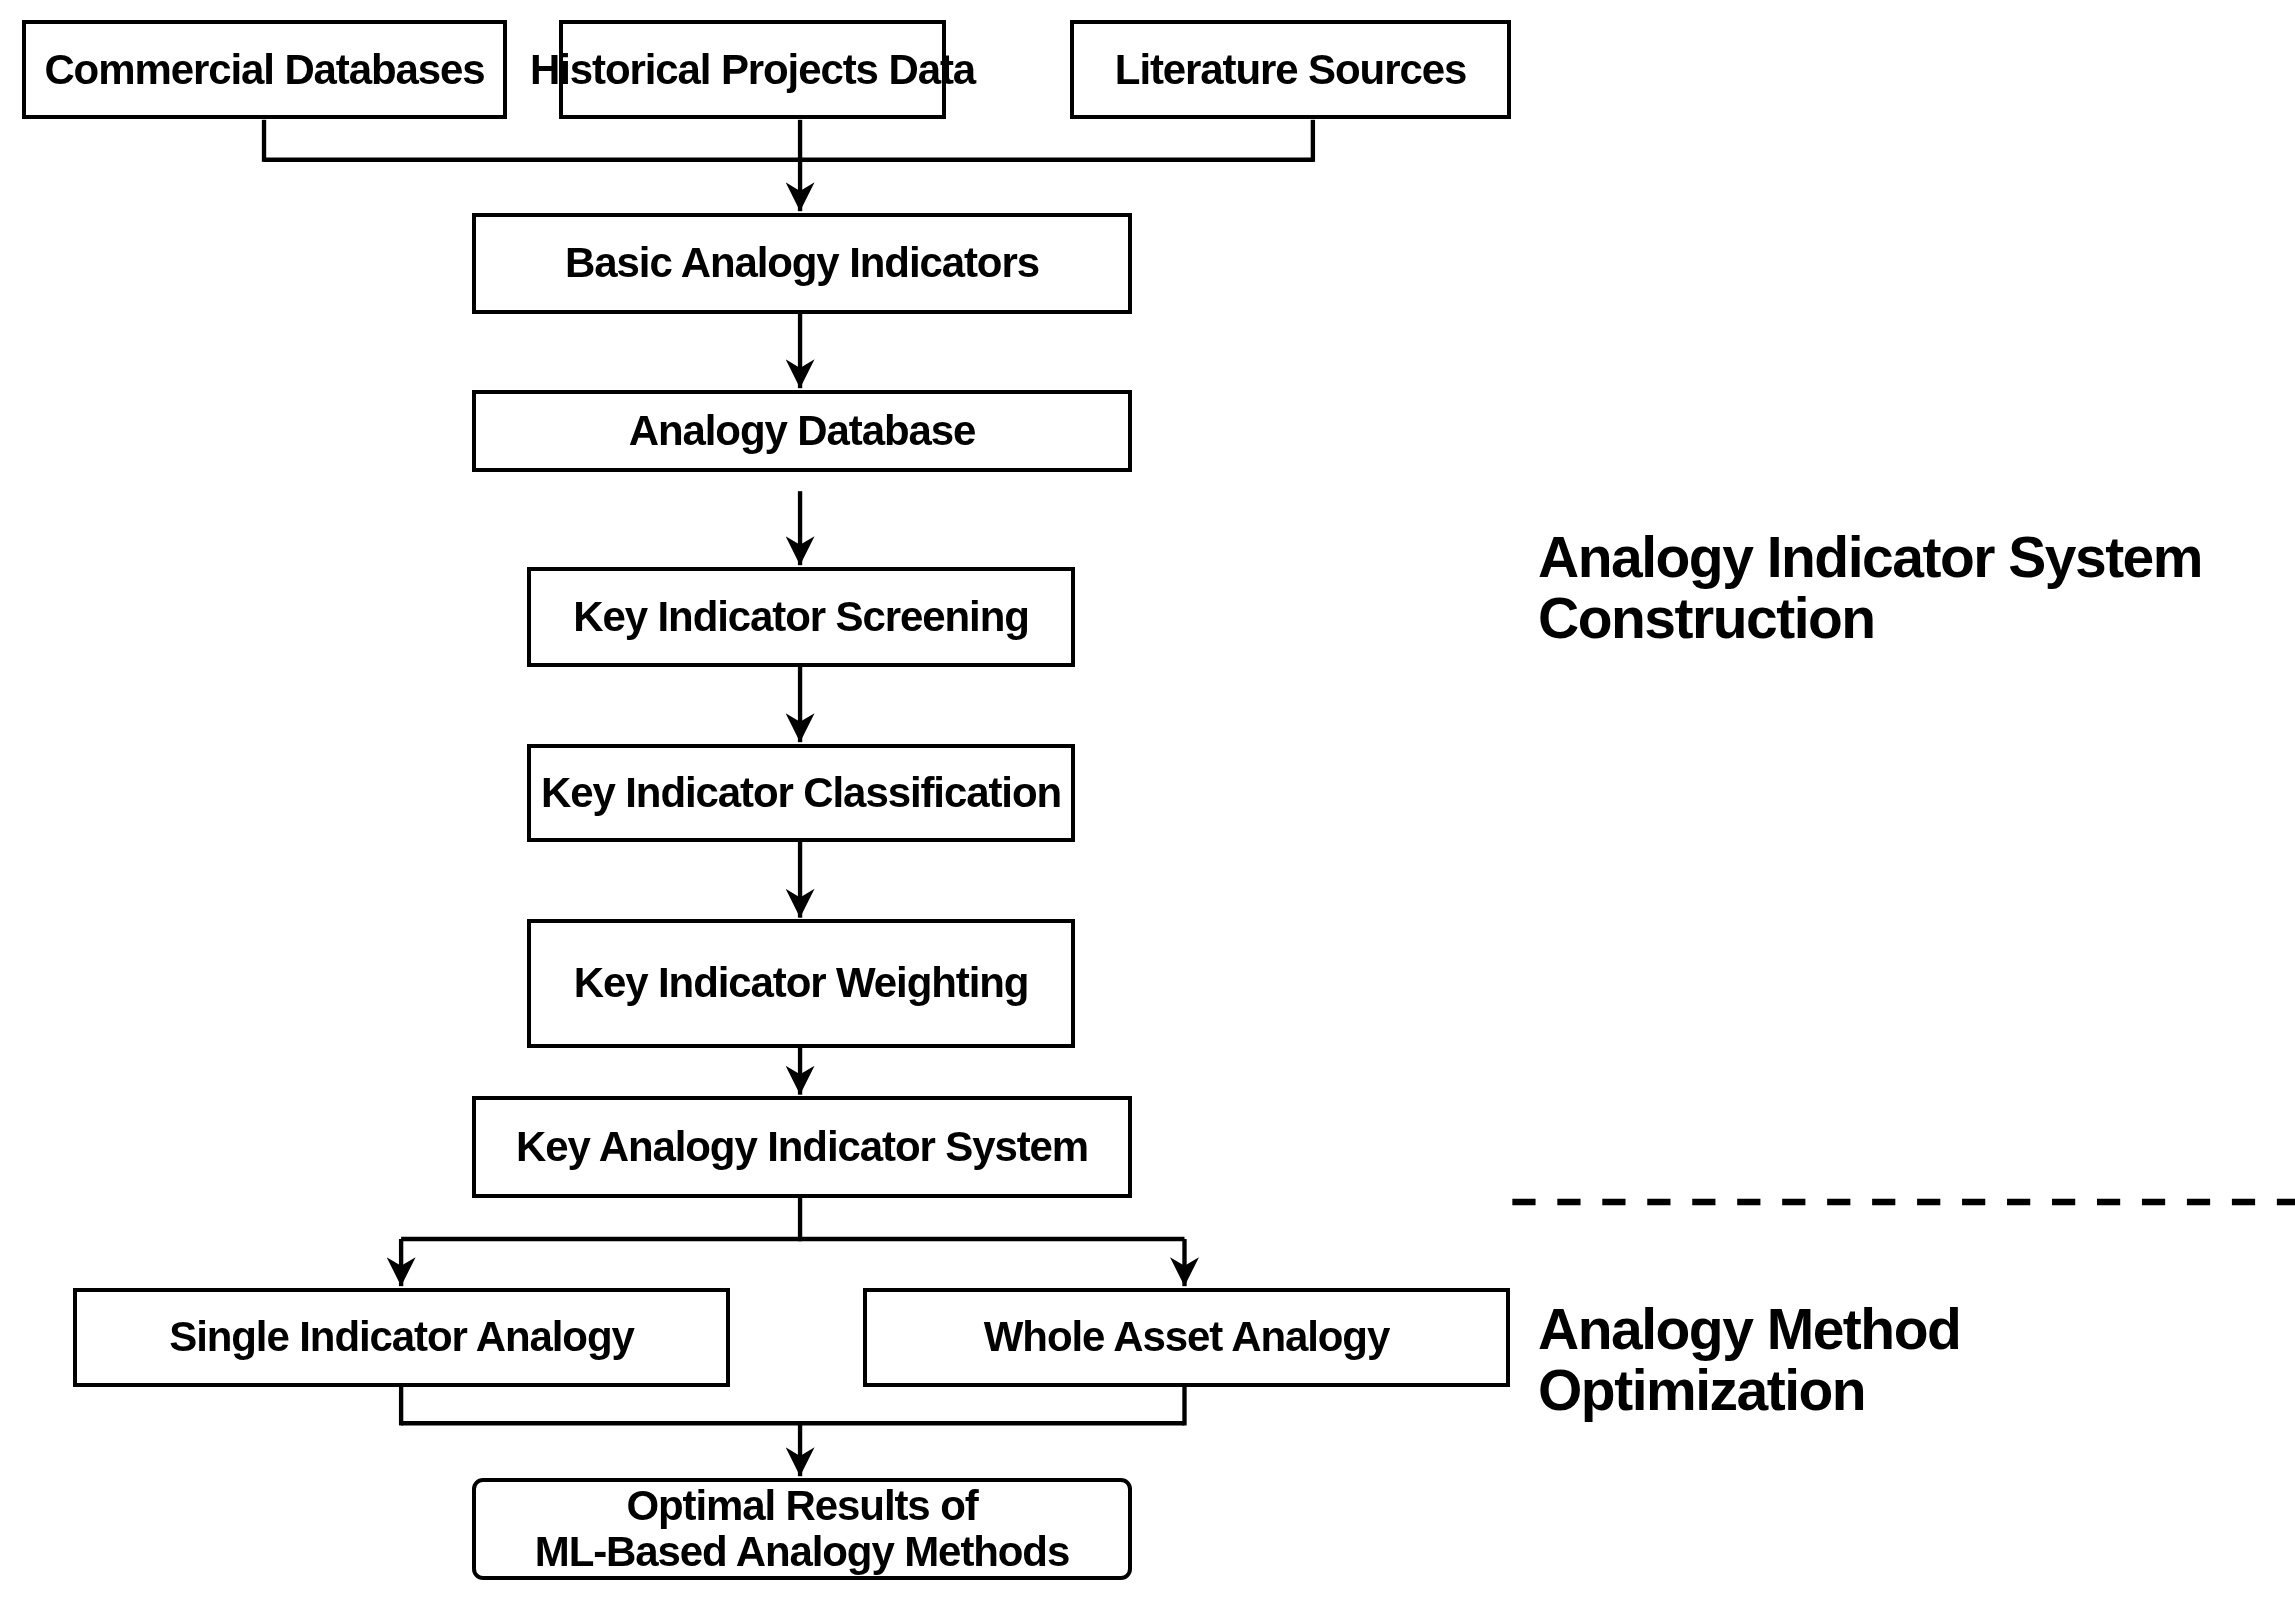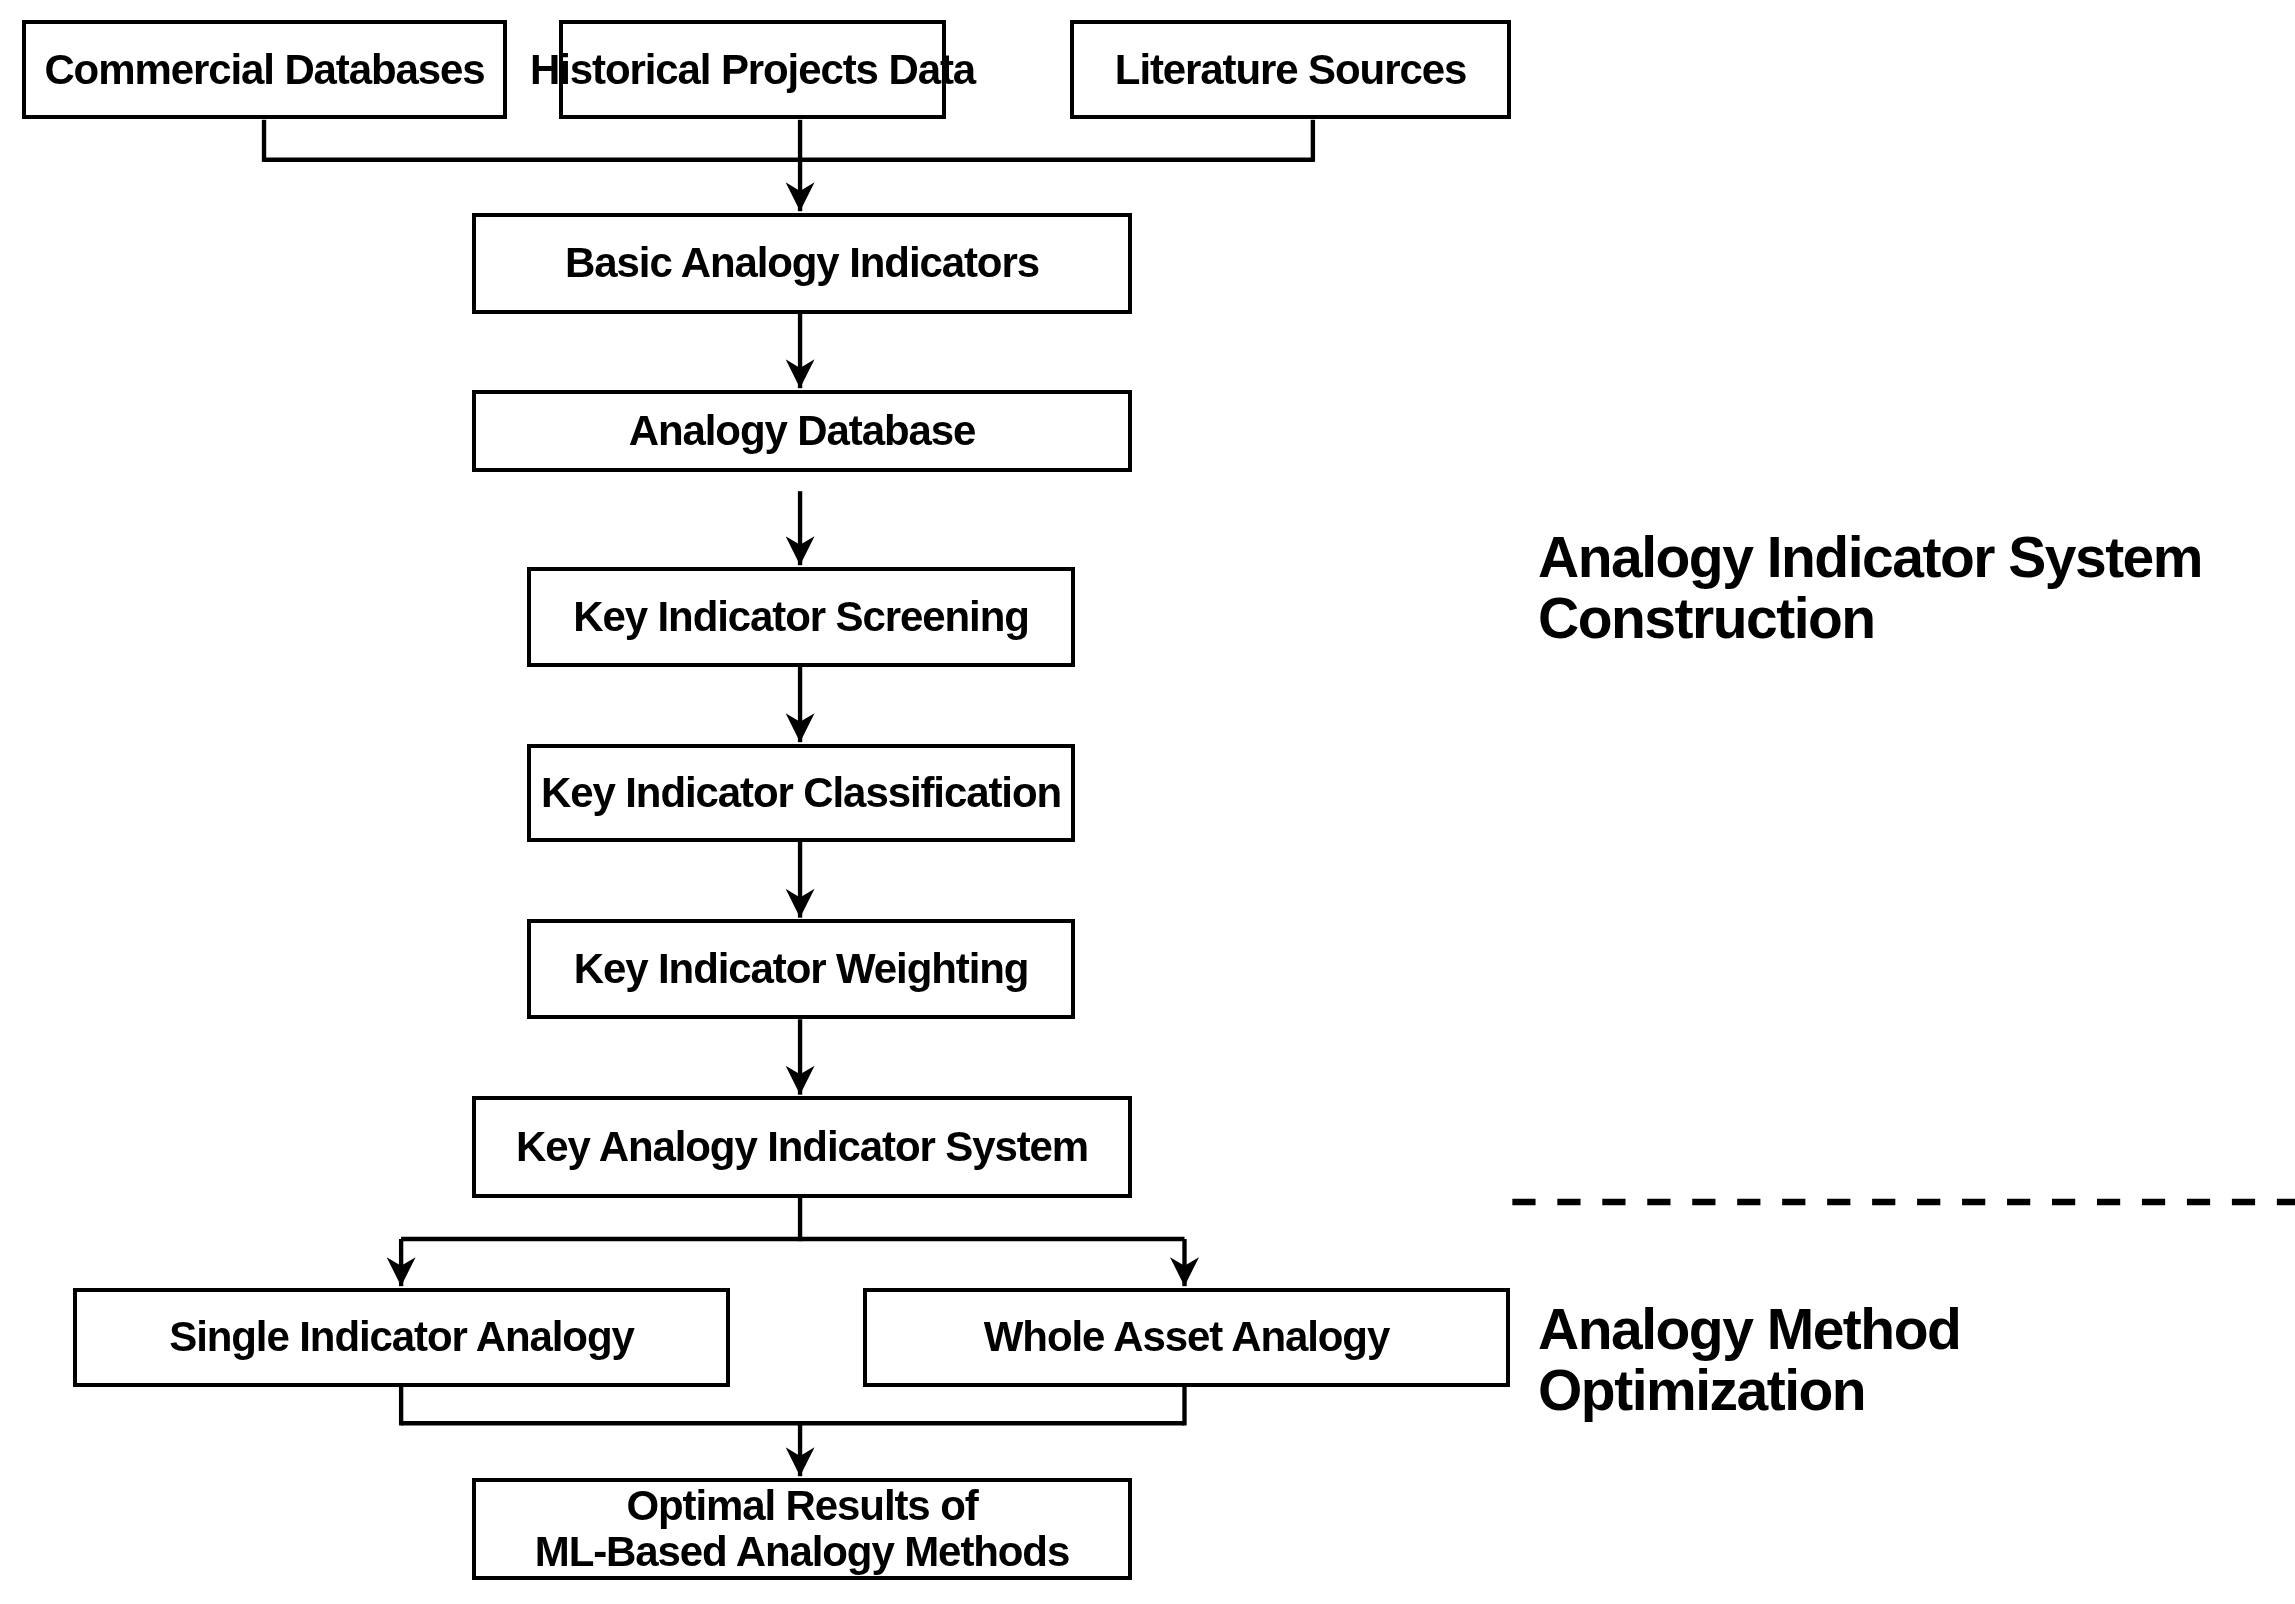--- a/index.html
+++ b/index.html
@@ -86,7 +86,7 @@
   <div class="box" style="left:472px;top:390px;width:660px;height:82px;">Analogy Database</div>
   <div class="box" style="left:527px;top:567px;width:548px;height:100px;">Key Indicator Screening</div>
   <div class="box" style="left:527px;top:744px;width:548px;height:98px;">Key Indicator Classification</div>
-  <div class="box" style="left:527px;top:919px;width:548px;height:100px;">Key Indicator Weighting</div>
+  <div class="box" style="left:527px;top:919px;width:548px;height:129px;">Key Indicator Weighting</div>
   <div class="box" style="left:472px;top:1096px;width:660px;height:102px;">Key Analogy Indicator System</div>
 
   <div class="box" style="left:73px;top:1288px;width:657px;height:99px;">Single Indicator Analogy</div>

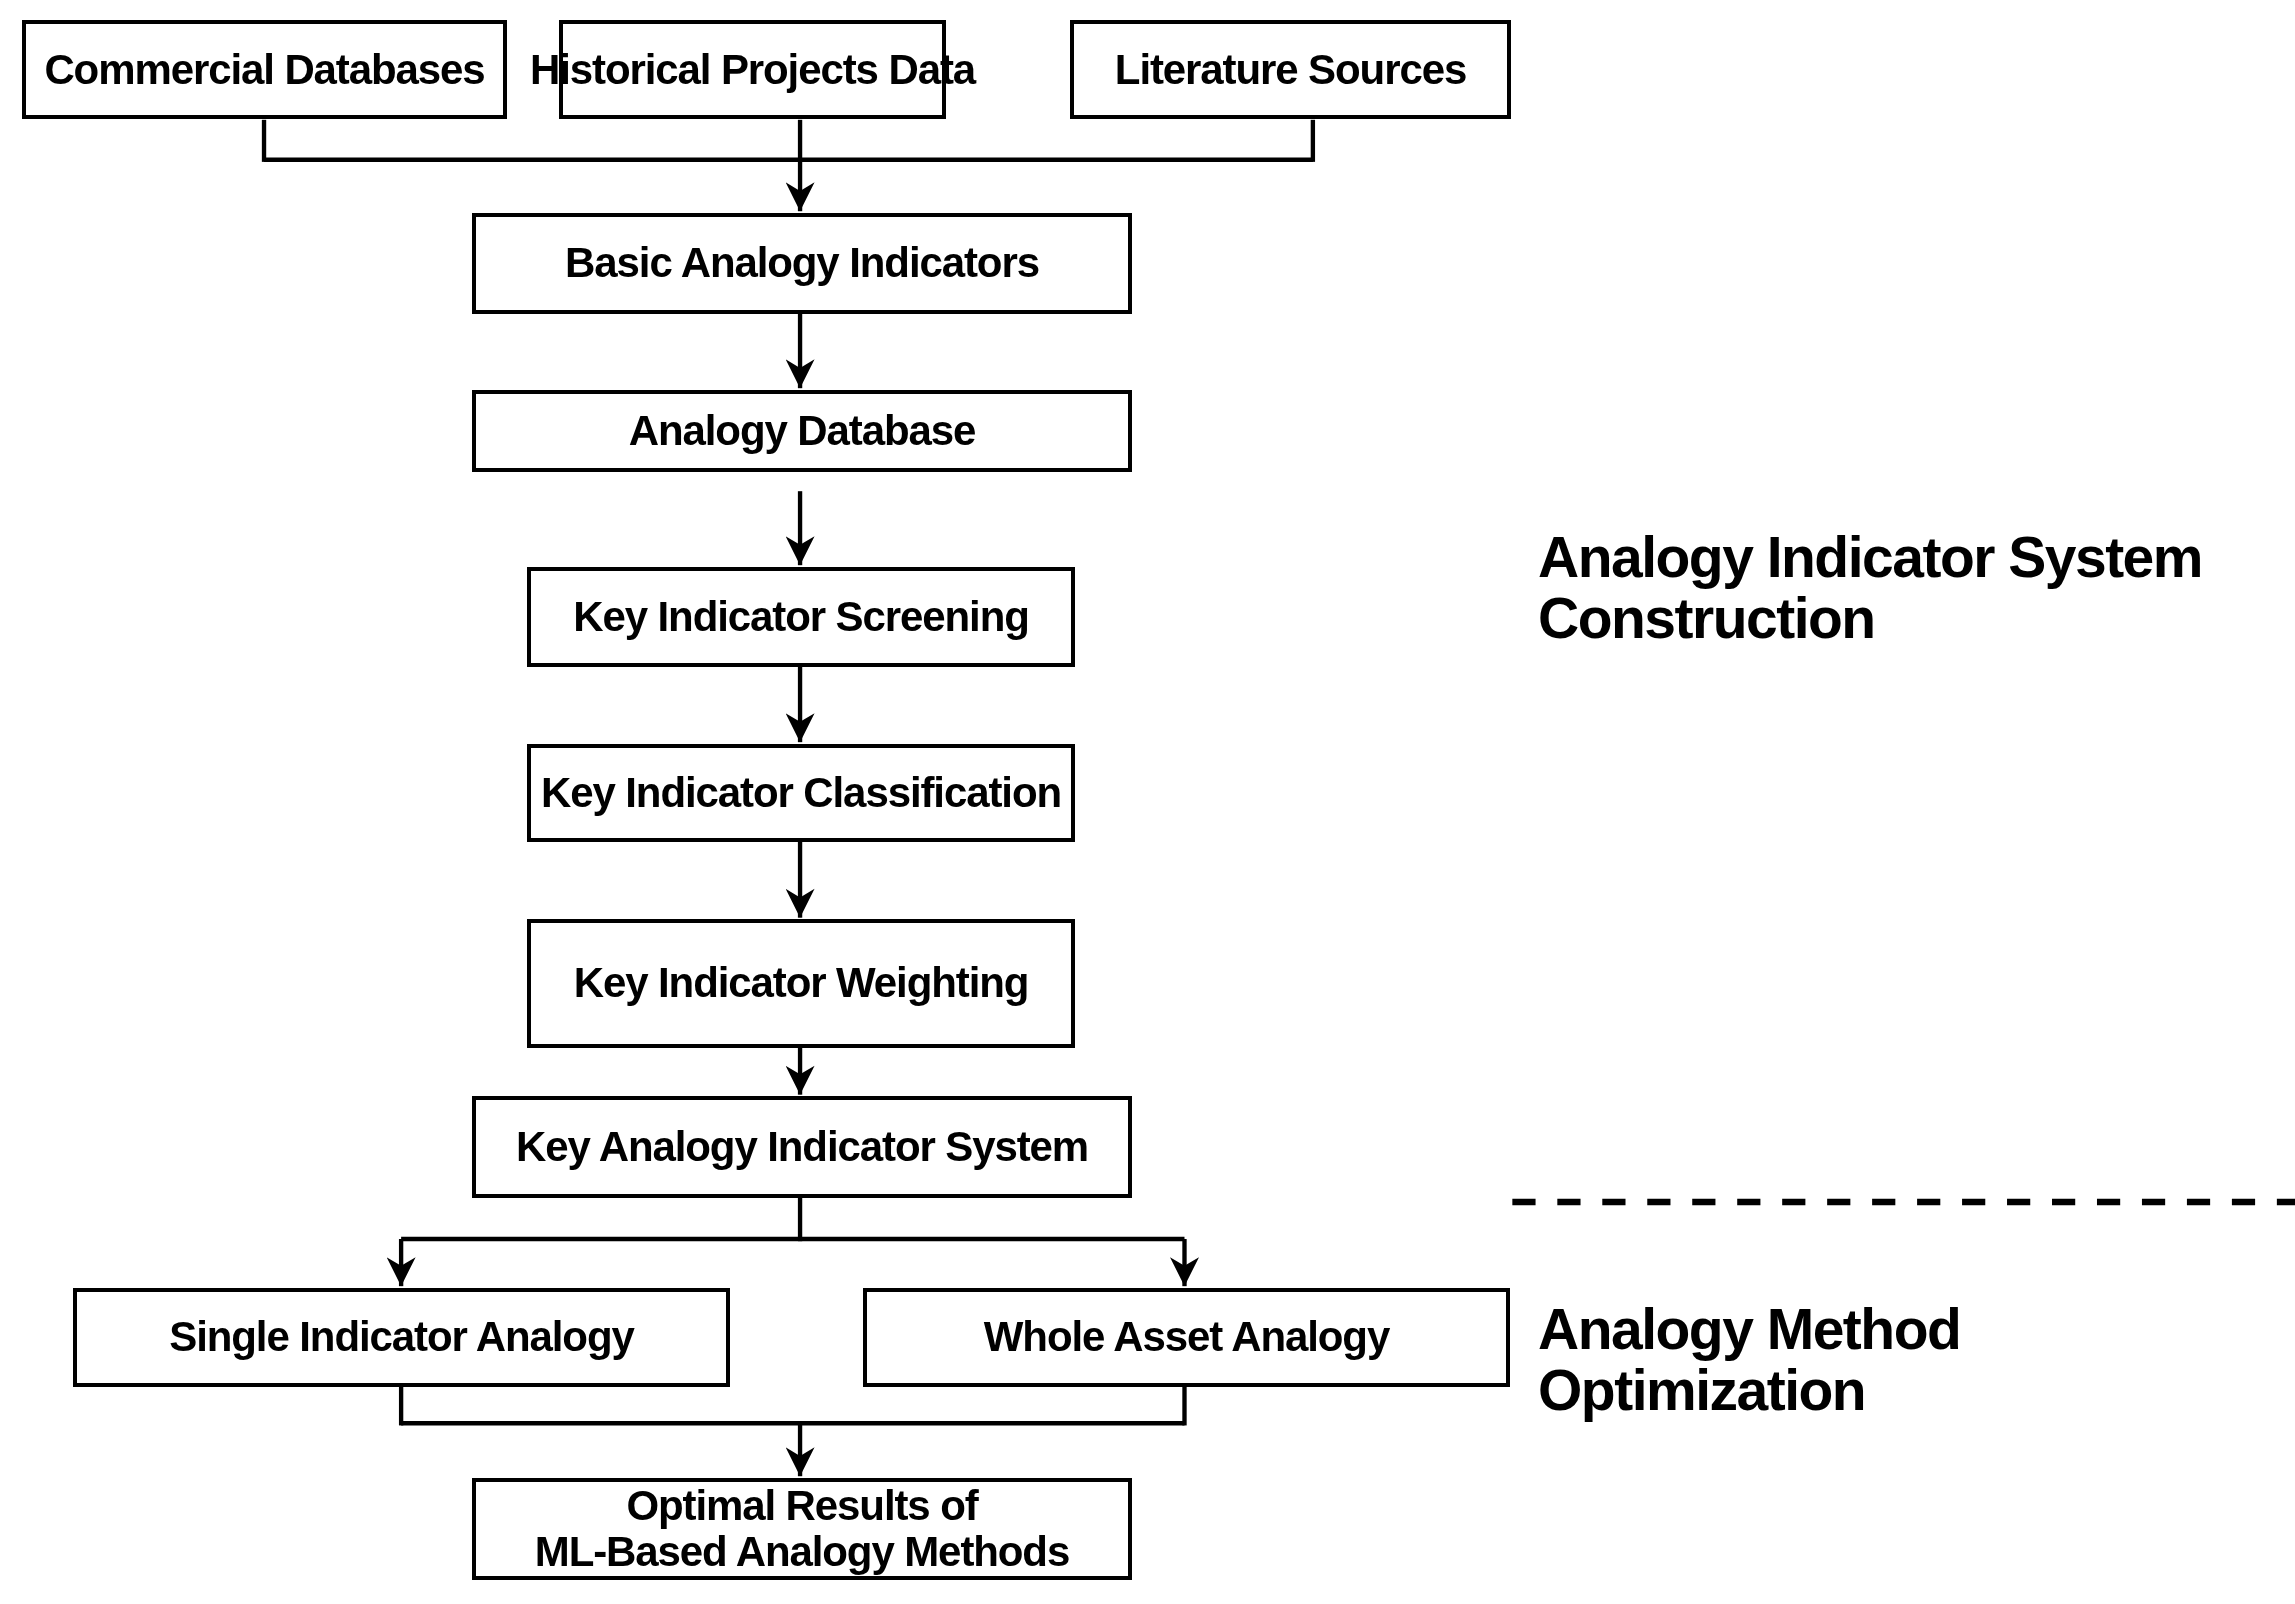--- a/index.html
+++ b/index.html
@@ -29,7 +29,7 @@
     line-height:1.1;
     white-space:nowrap;
   }
-  .box.twoline{flex-direction:column;line-height:46px;}
+  .box.twoline{flex-direction:column;line-height:46px;border-radius:11px;}
   .section-label{
     position:absolute;
     width:726px;

